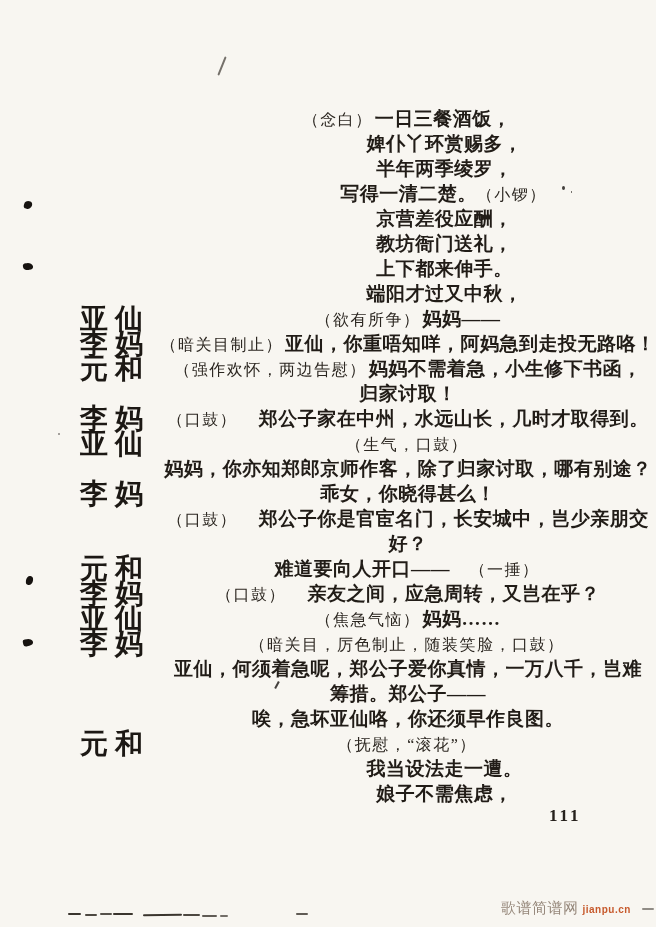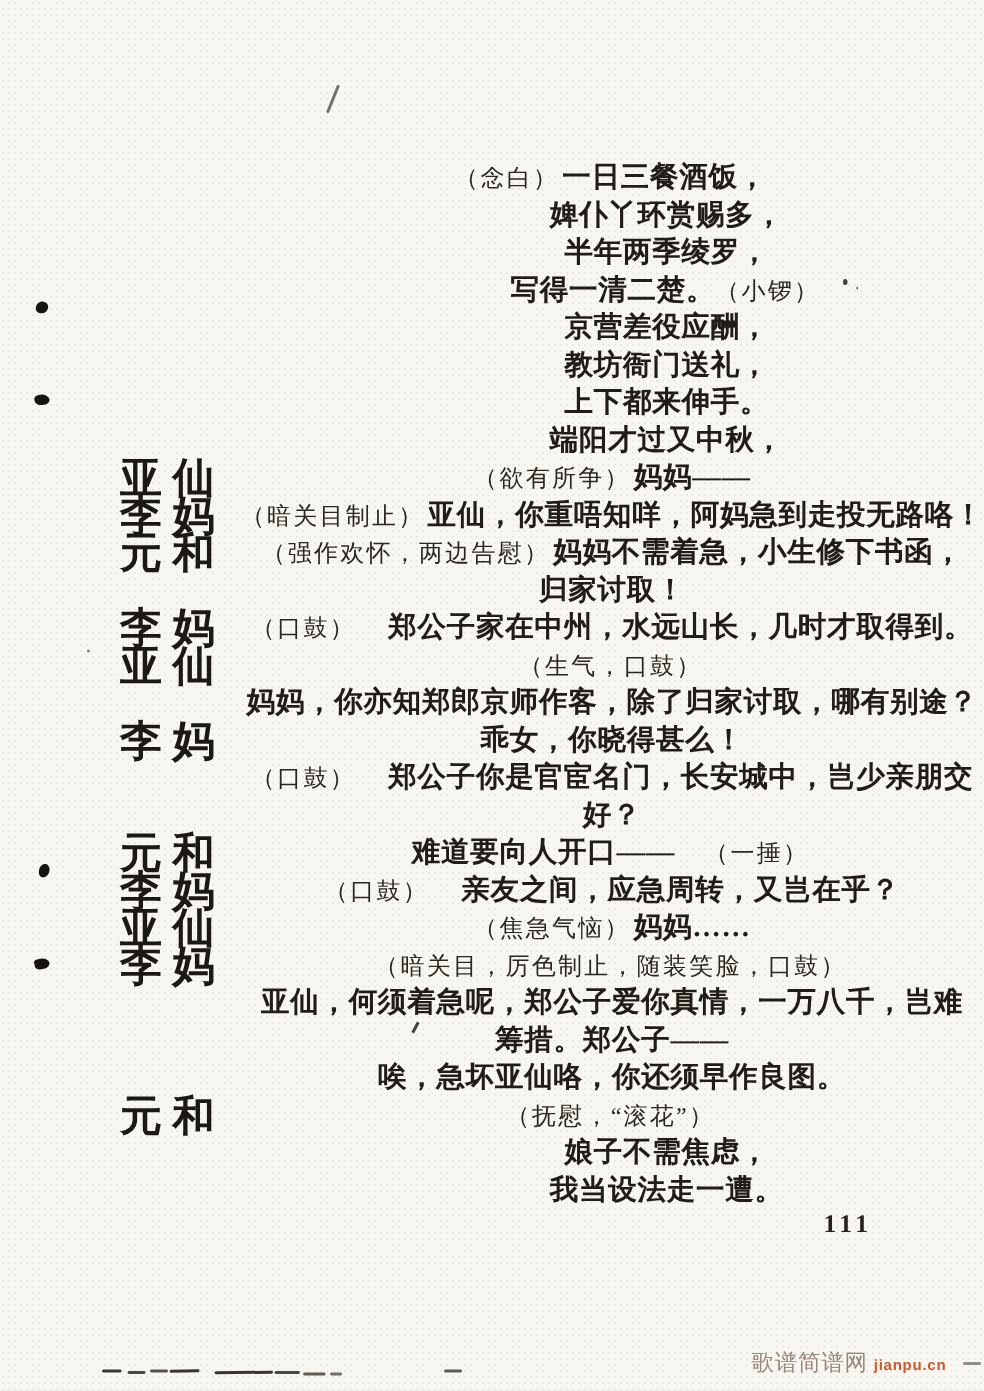--- a/index.html
+++ b/index.html
@@ -77,8 +77,8 @@
       <div class="line cont"><span class="seg-body">筹措。郑公子——</span></div>
       <div class="line cont"><span class="seg-body">唉，急坏亚仙咯，你还须早作良图。</span></div>
       <div class="line dialogue"><span class="speaker">元和</span><span class="seg-stage">（抚慰，“滚花”）</span></div>
+      <div class="line sung"><span class="seg-body">我当设法走一遭。</span></div>
       <div class="line sung"><span class="seg-body">娘子不需焦虑，</span></div>
-      <div class="line sung"><span class="seg-body">我当设法走一遭。</span></div>
     </div>
 
   <div class="page-number">111</div>

